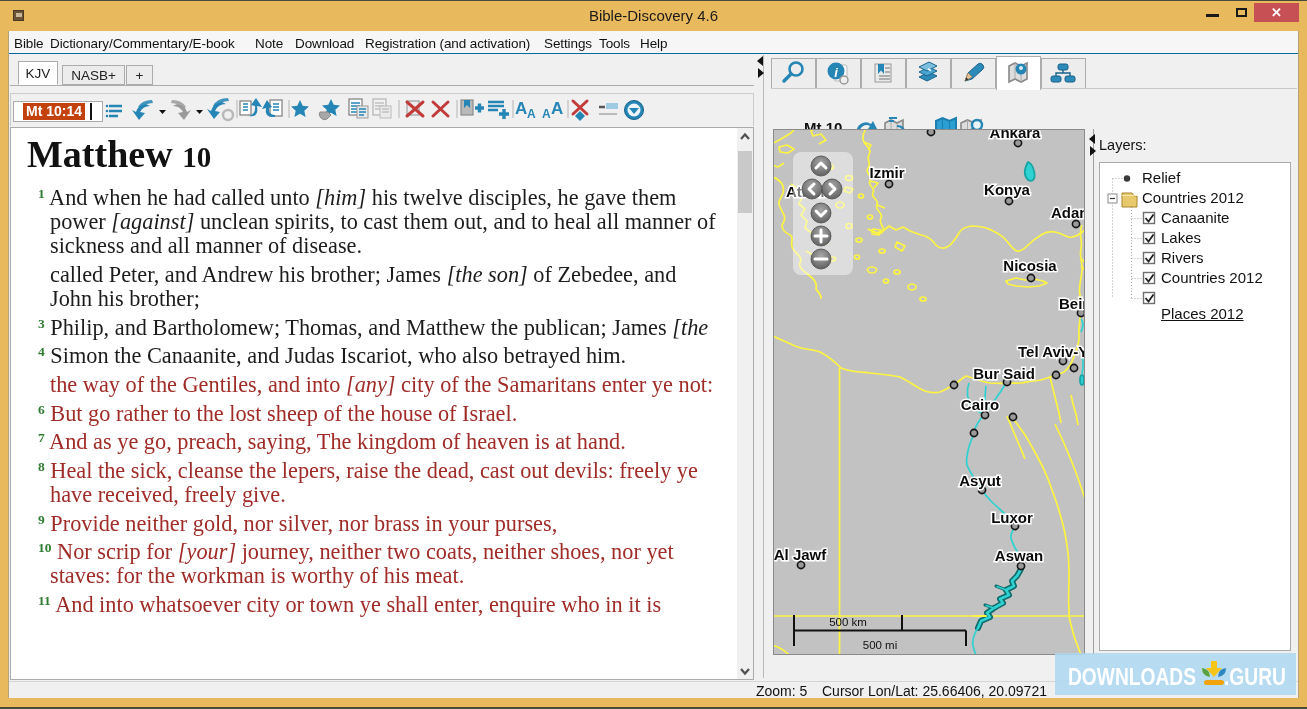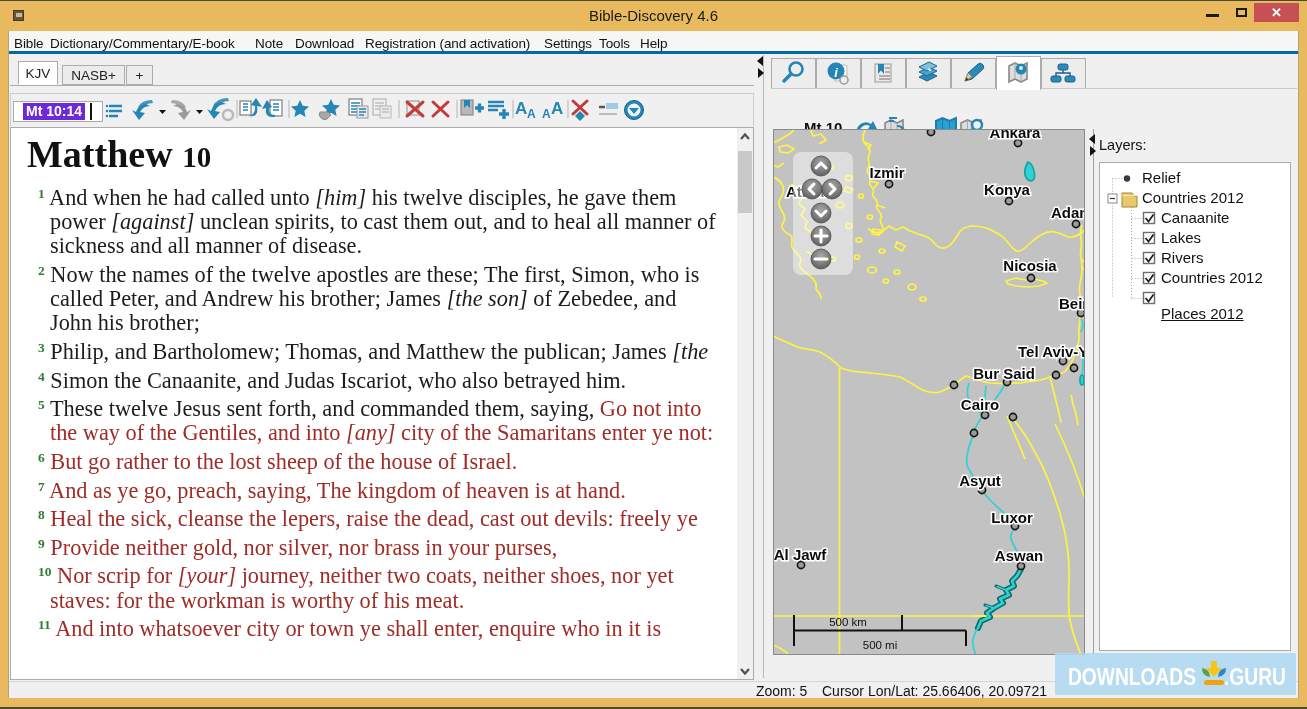--- a/index.html
+++ b/index.html
@@ -15,7 +15,7 @@
 #btnclose { position:absolute; left:1254px; top:2px; width:45px; height:19px; background:#C75054; color:#fff; font-size:13px; font-weight:bold; text-align:center; line-height:19px; }
 #client { position:absolute; left:8px; top:31px; width:1291px; height:667px; background:#F0F0F0; border:1px solid #b5a377; border-top:none; }
 
-#menubar { position:absolute; left:0px; top:0px; width:1289px; height:23px; background:#F6F6F6; border-bottom:3px solid #0369a1; }
+#menubar { position:absolute; left:0px; top:0px; width:1289px; height:23px; background:#F6F6F6; border-bottom:1px solid #0369a1; }
 #menubar span { position:absolute; top:5px; font-size:13.5px; letter-spacing:-0.1px; color:#111; }
 
 .tab { position:absolute; font-size:13.5px; color:#222; text-align:center; border:1px solid #ACACAC; background:#ECECEC; }

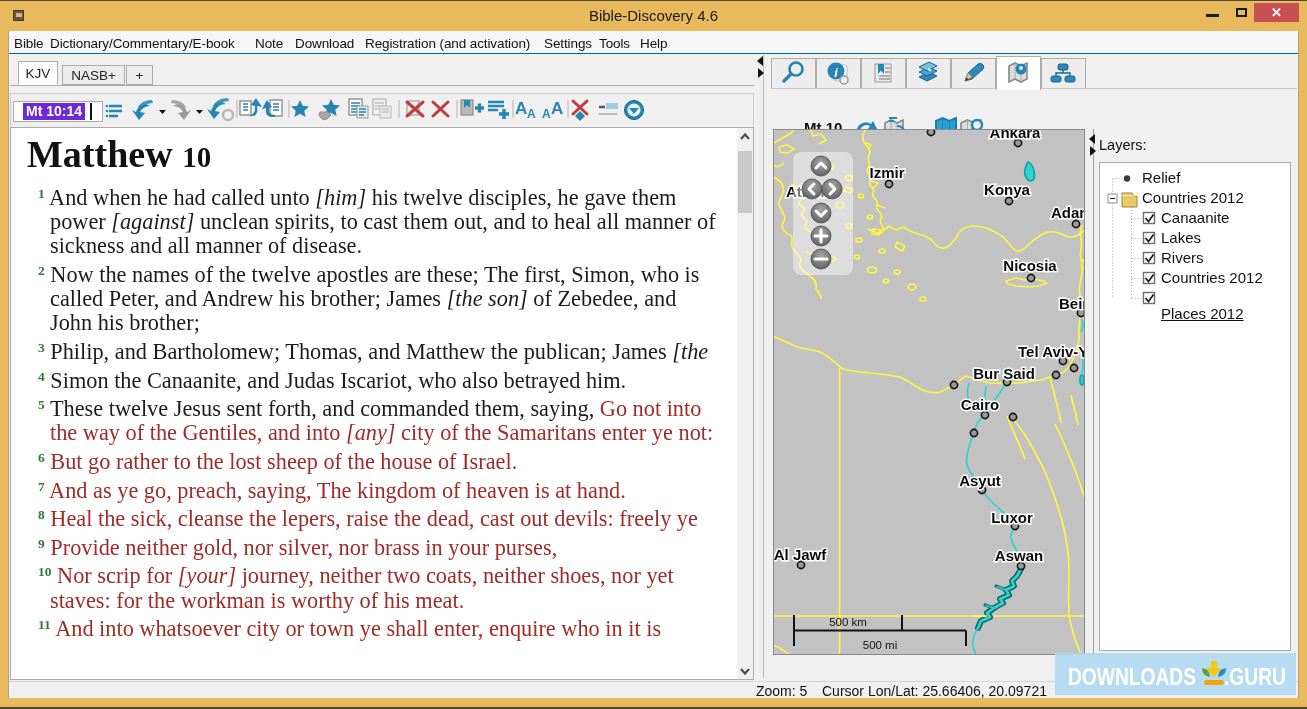--- a/index.html
+++ b/index.html
@@ -26,7 +26,7 @@
 
 #ltoolbar { position:absolute; left:1px; top:62px; width:744px; height:33px; border:1px solid #cccccc; border-bottom:none; }
 #reffield { position:absolute; left:2px; top:7px; width:90px; height:21px; background:#fff; border:1px solid #ABABAB; }
-#refsel { position:absolute; left:9px; top:1px; width:62px; height:17px; background:#6d28d9; color:#fff; font-weight:bold; font-size:14px; line-height:17px; text-align:center;}
+#refsel { position:absolute; left:9px; top:1px; width:62px; height:17px; background:#c2410c; color:#fff; font-weight:bold; font-size:14px; line-height:17px; text-align:center;}
 .cursorbar { position:absolute; left:76px; top:1px; width:2px; height:17px; background:#111; }
 
 #textarea { position:absolute; left:1px; top:96px; width:744px; height:553px; background:#fff; border:1px solid #ABABAB; }

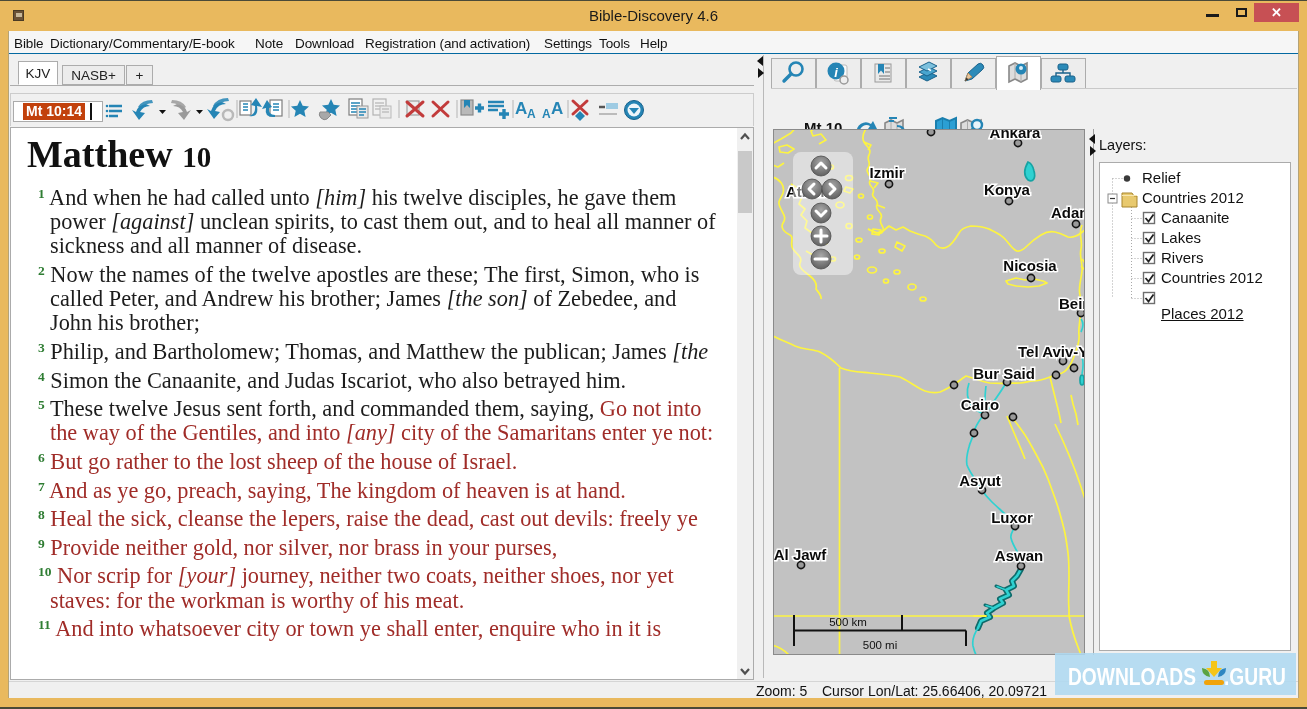--- a/index.html
+++ b/index.html
@@ -219,7 +219,6 @@
           <div class="vl vc">sickness and all manner of disease.</div>
         </div>
         <div class="v">
-          <div class="vl"><span class="vn">2</span> Now the names of the twelve apostles are these; The first, Simon, who is</div>
           <div class="vl vc">called Peter, and Andrew his brother; James <span class="it">[the son]</span> of Zebedee, and</div>
           <div class="vl vc">John his brother;</div>
         </div>

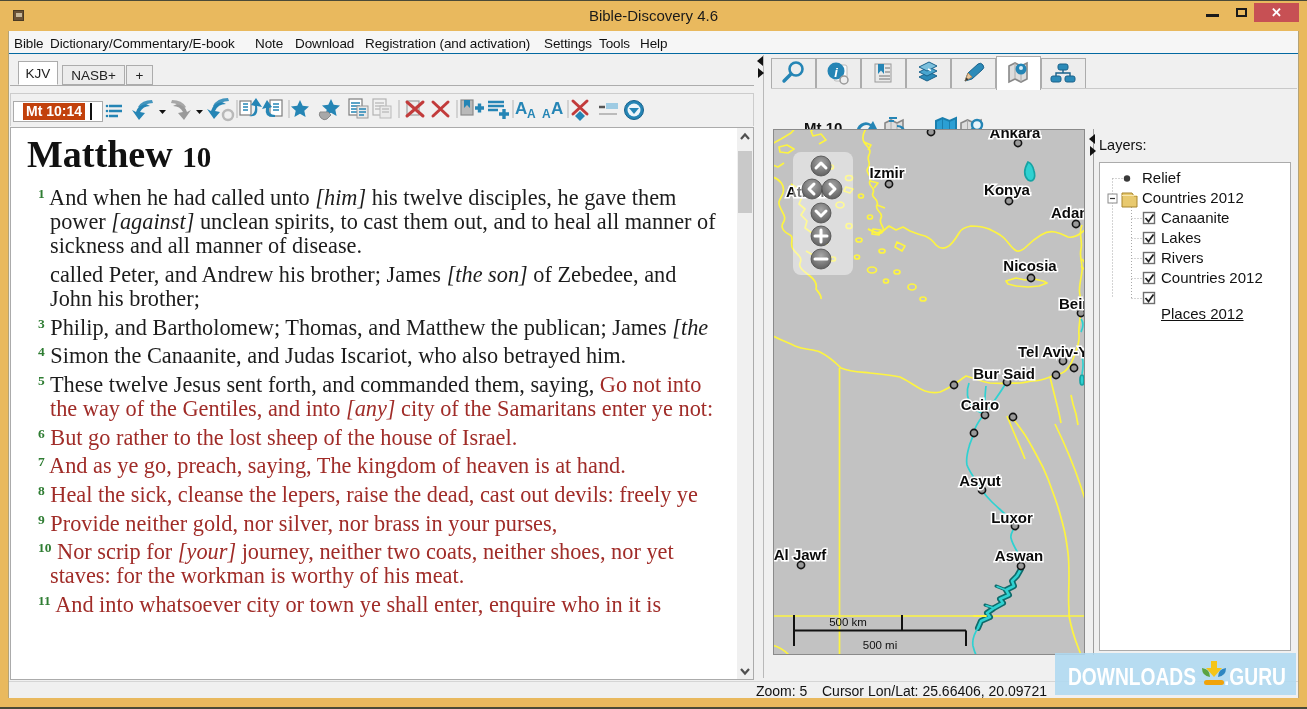--- a/index.html
+++ b/index.html
@@ -229,7 +229,6 @@
           <div class="vl"><span class="vn">4</span> Simon the Canaanite, and Judas Iscariot, who also betrayed him.</div>
         </div>
         <div class="v">
-          <div class="vl"><span class="vn">5</span> These twelve Jesus sent forth, and commanded them, saying, <span class="red">Go not into</span></div>
           <div class="vl vc red">the way of the Gentiles, and into <span class="it">[any]</span> city of the Samaritans enter ye not:</div>
         </div>
         <div class="v">

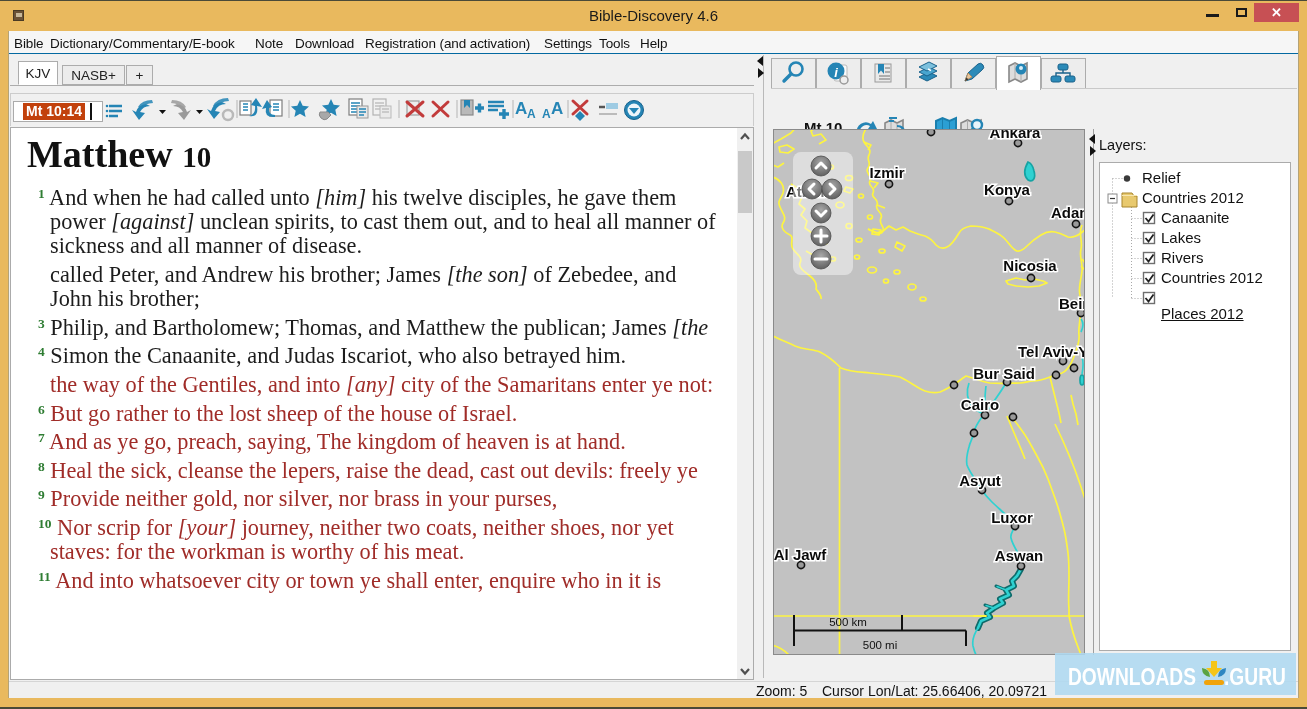--- a/index.html
+++ b/index.html
@@ -239,6 +239,7 @@
         </div>
         <div class="v">
           <div class="vl"><span class="vn">8</span> <span class="red">Heal the sick, cleanse the lepers, raise the dead, cast out devils: freely ye</span></div>
+          <div class="vl vc red">have received, freely give.</div>
         </div>
         <div class="v">
           <div class="vl"><span class="vn">9</span> <span class="red">Provide neither gold, nor silver, nor brass in your purses,</span></div>

